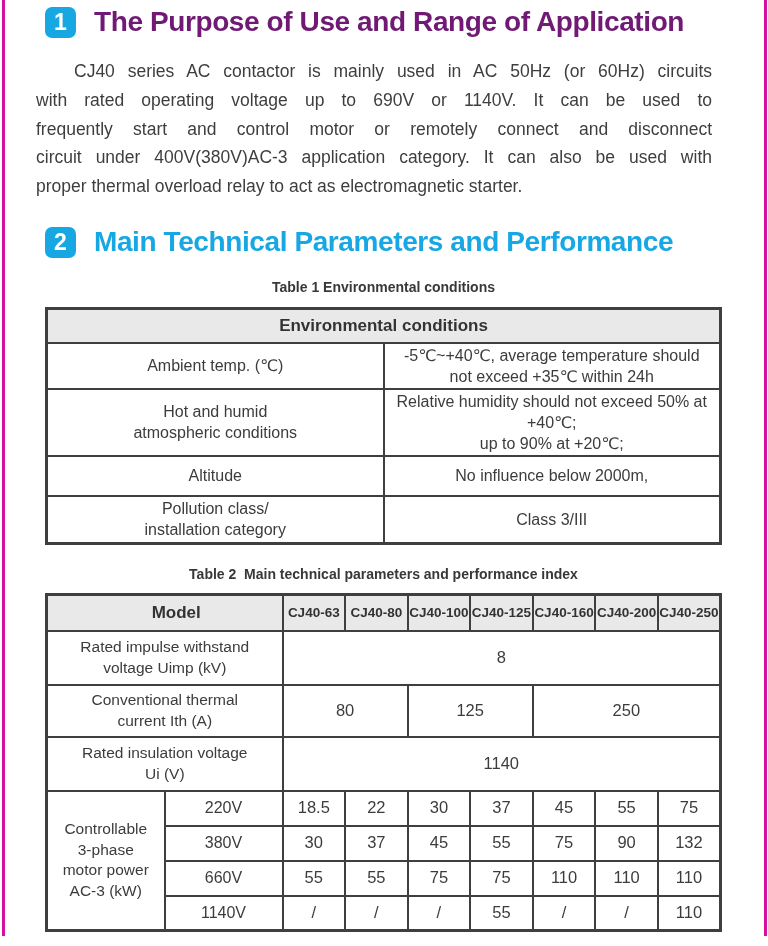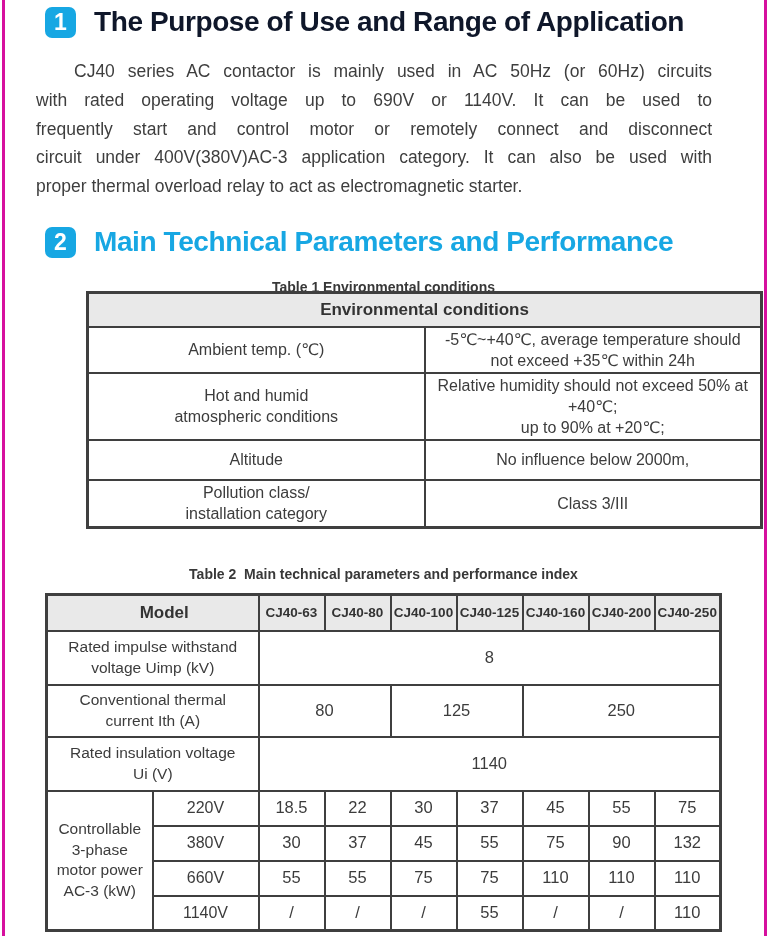--- a/index.html
+++ b/index.html
@@ -65,7 +65,7 @@
 
   <div class="sec-heading" style="top:6px;">
     <div class="sec-badge" style="background: rgb(23, 167, 227);">1</div>
-    <div class="sec-title" style="color: #0f172a;">The Purpose of Use and Range of Application</div>
+    <div class="sec-title" style="color: #701a75;">The Purpose of Use and Range of Application</div>
   </div>
 
   <div class="para">

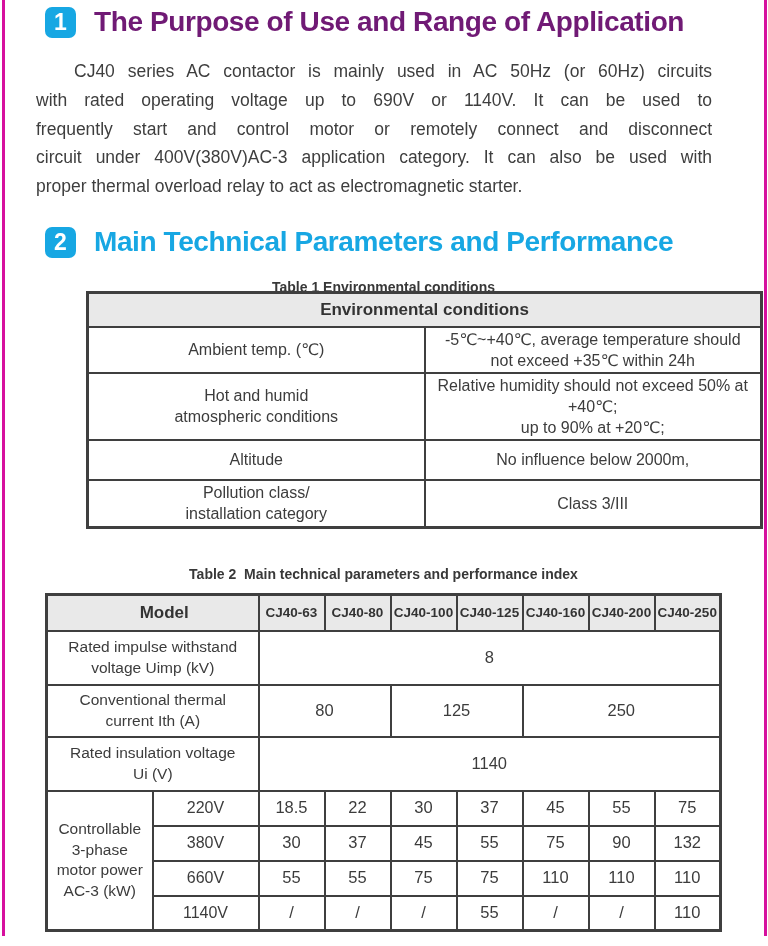--- a/index.html
+++ b/index.html
@@ -43,7 +43,7 @@
   .hdr-bg { background:#e9e9e9; font-weight:bold; color:#333; }
 
   
-  #table1 { top:291px;margin-left:41px; }
+  #table1 { top:307px; }
   #table1 .col-label { width:264px; }
   #table1 th { font-size:17px; }
 

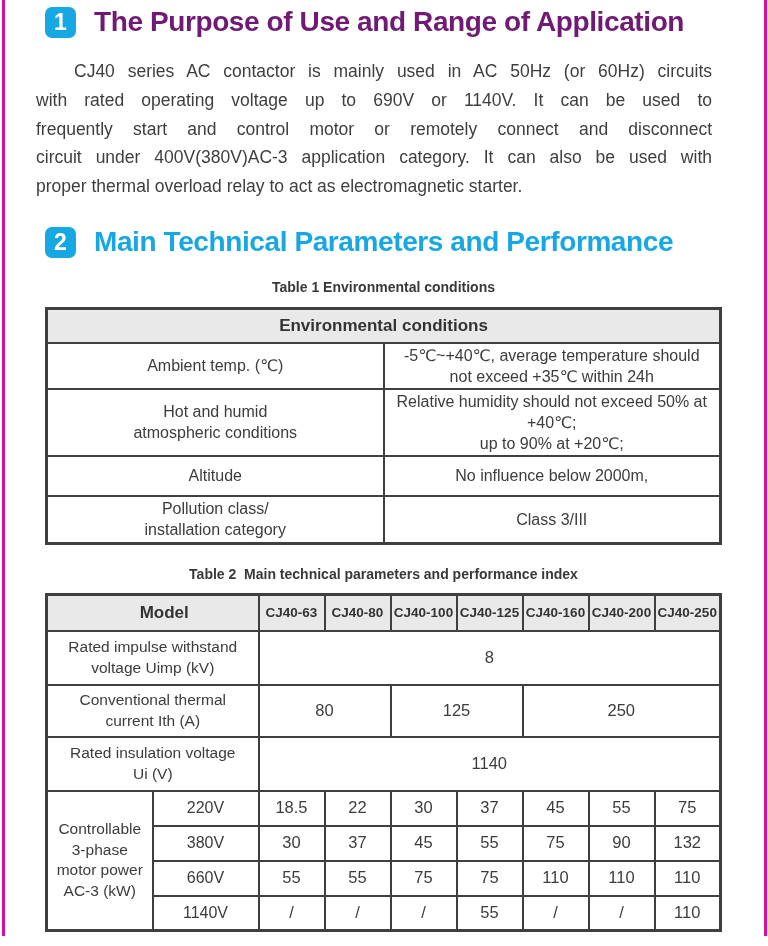--- a/index.html
+++ b/index.html
@@ -116,7 +116,7 @@
   <table id="table2">
     <tbody>
         <tr style="height:36px;">
-      <th colspan="2" class="hdr-bg model-th col-ab" style="width:212px;padding-left:25px;">Model</th>
+      <th colspan="2" class="hdr-bg model-th col-ab" style="width:236px;padding-left:25px;">Model</th>
       <th class="hdr-bg model-col">CJ40-63</th>
       <th class="hdr-bg model-col">CJ40-80</th>
       <th class="hdr-bg model-col">CJ40-100</th>

